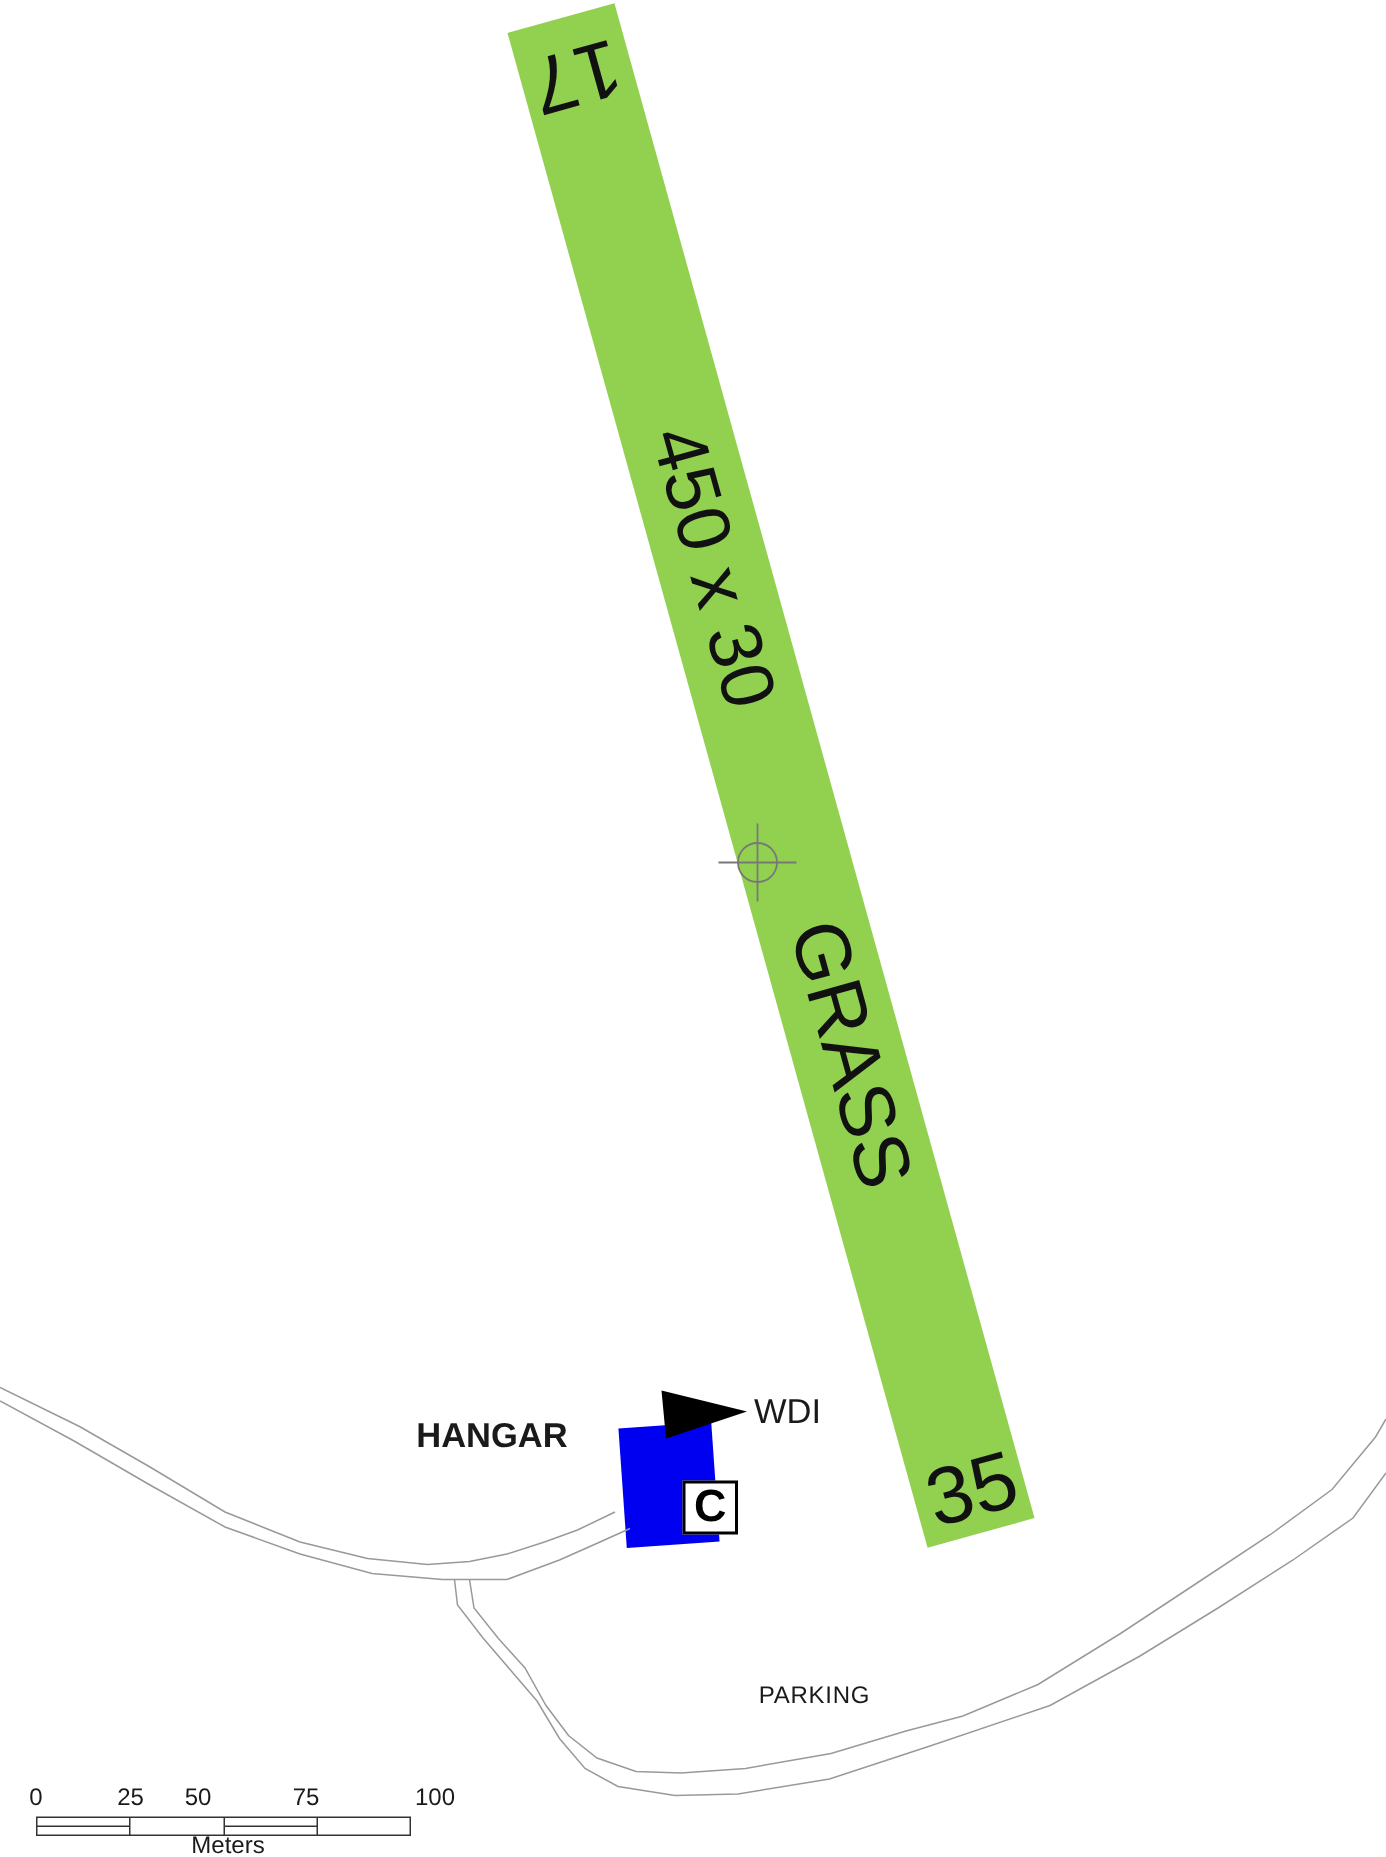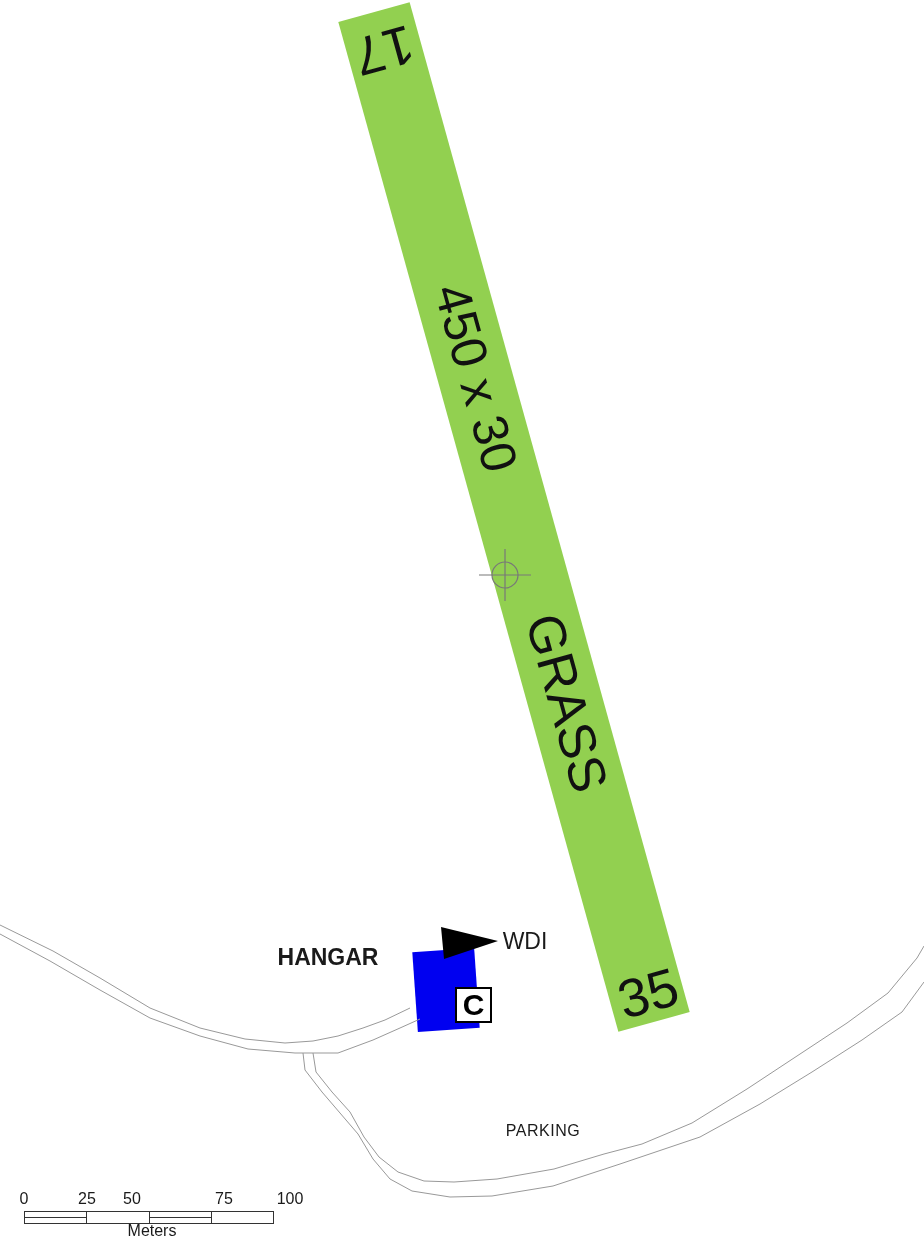--- a/index.html
+++ b/index.html
@@ -115,7 +115,7 @@
   <div class="label tick-label" style="left:24px;  top:1199px;">0</div>
   <div class="label tick-label" style="left:87px;  top:1199px;text-align:right;">25</div>
   <div class="label tick-label" style="left:132px; top:1199px;">50</div>
-  <div class="label tick-label" style="left:224px; top:1199px;">75</div>
+  <div class="label tick-label" style="left:204px; top:1199px;">75</div>
   <div class="label tick-label" style="left:290px; top:1199px;">100</div>
   <div class="label" id="meters-label">Meters</div>
 

